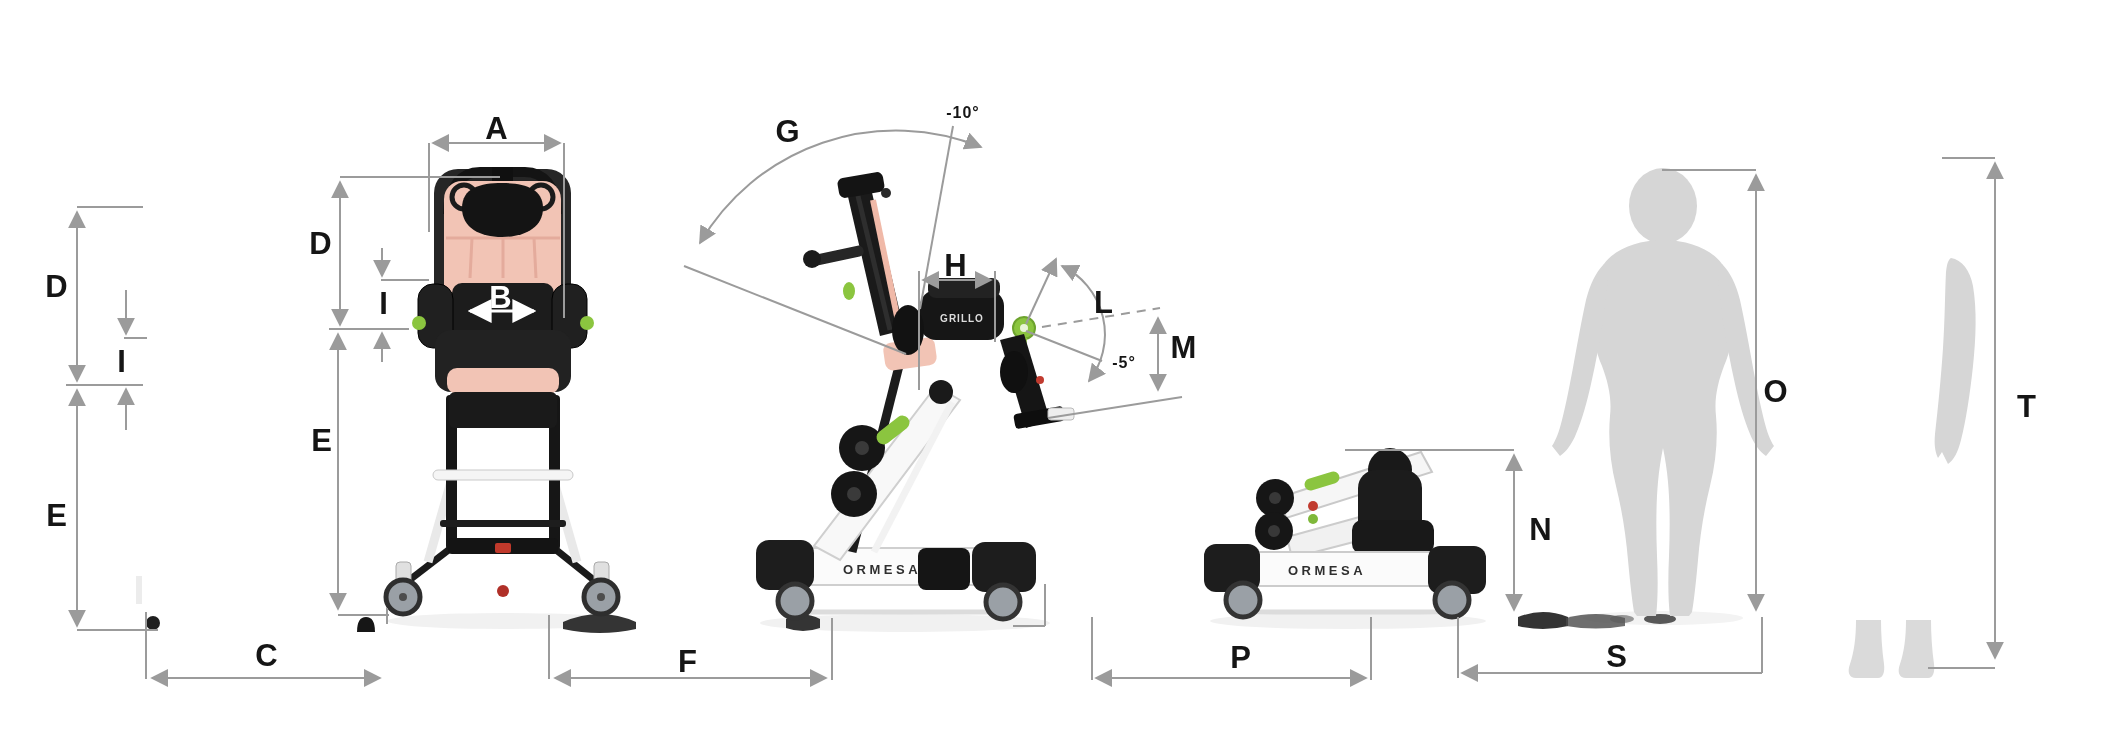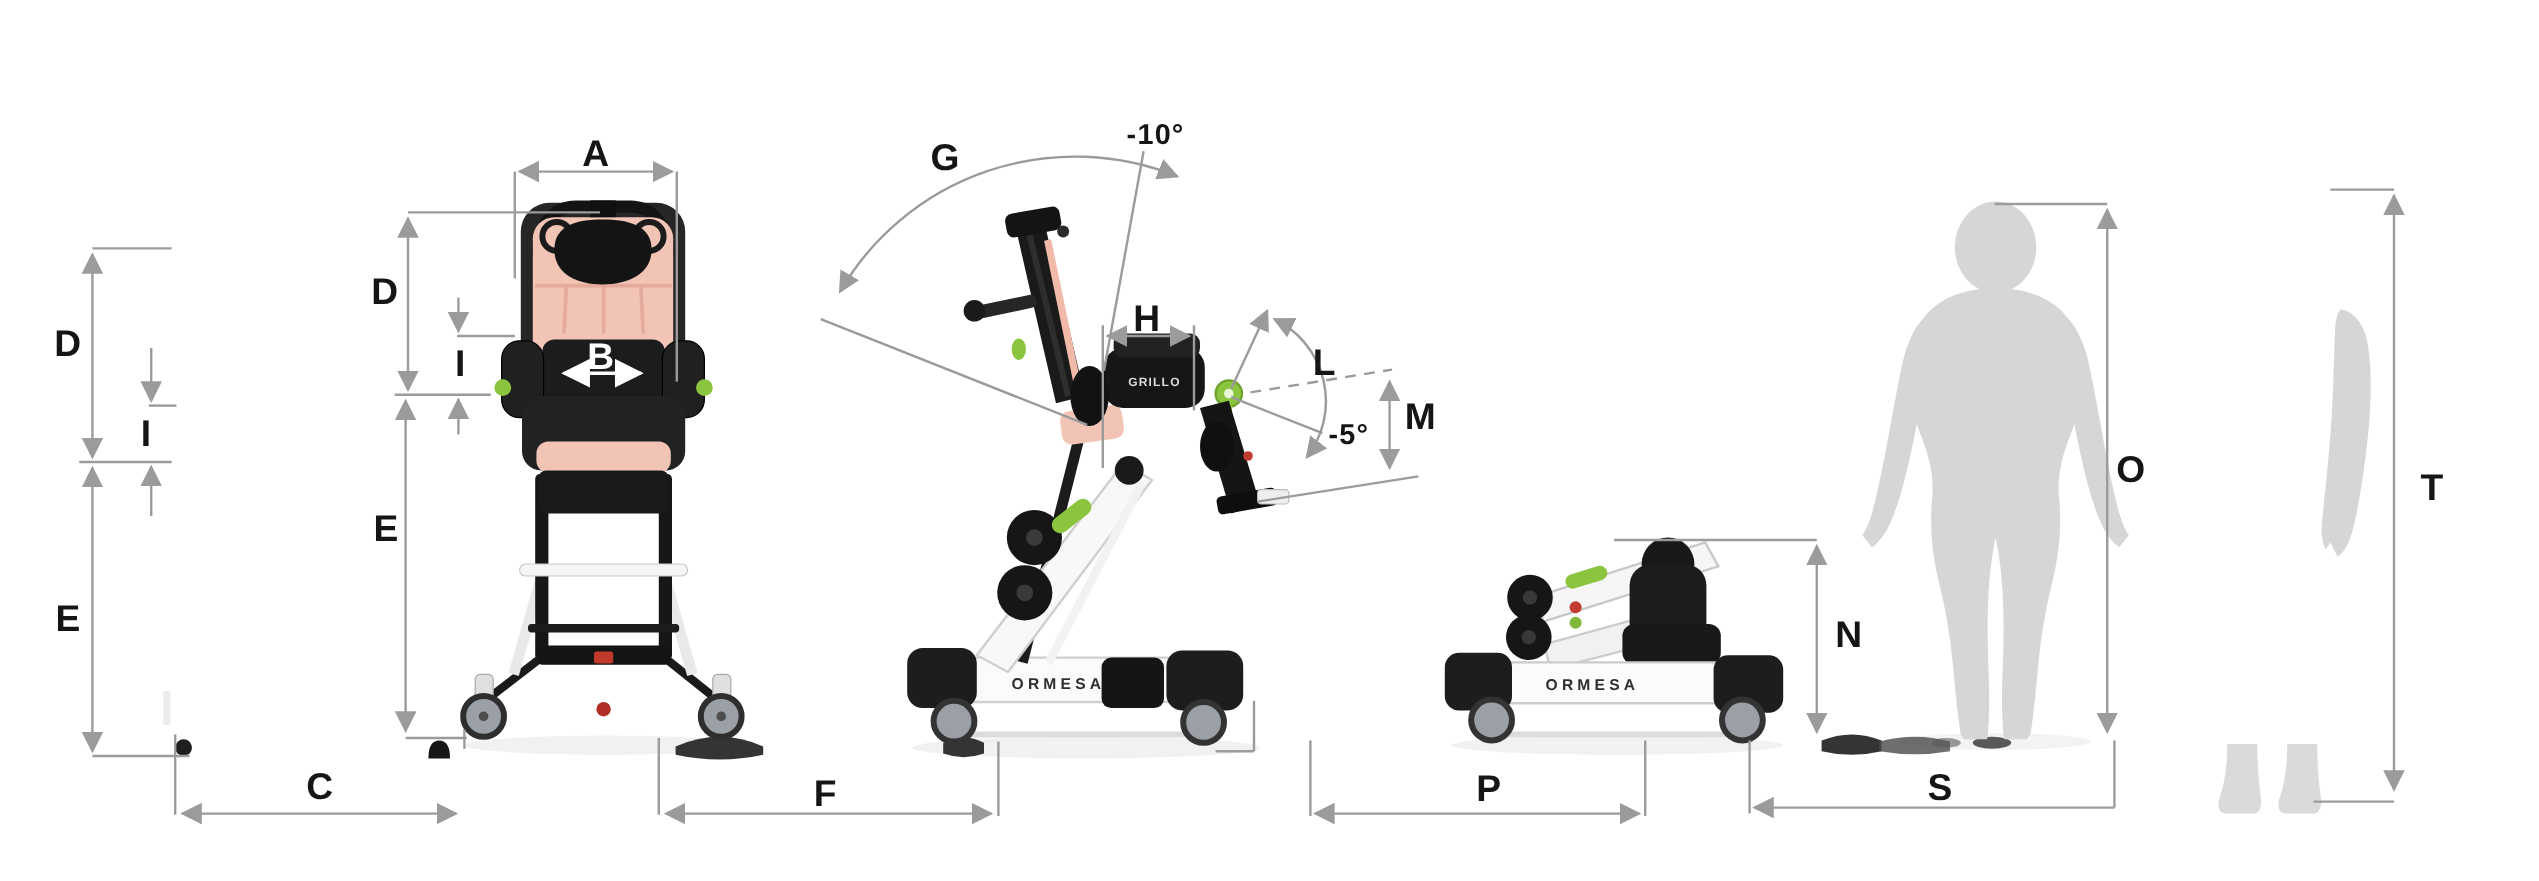--- a/index.html
+++ b/index.html
@@ -21,7 +21,7 @@
     white-space:nowrap;
     line-height:1;
   }
-  .lbl.small{font-size:24px;}
+  .lbl.small{font-size:16px;}
   .lbl.white{color:#ffffff;}
 </style>
 </head>

